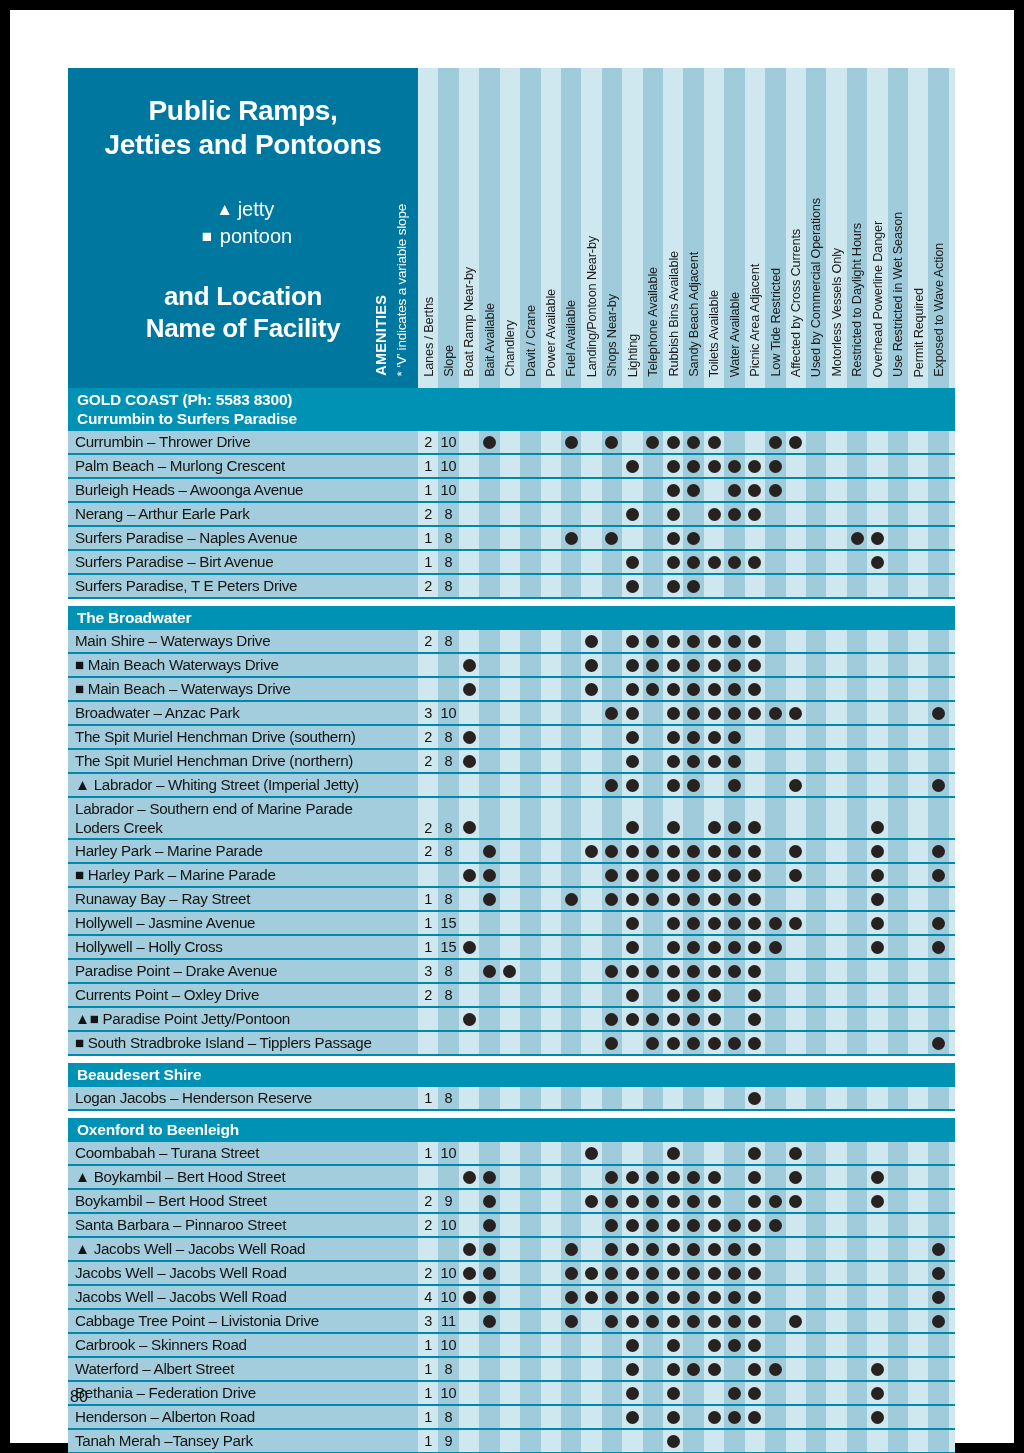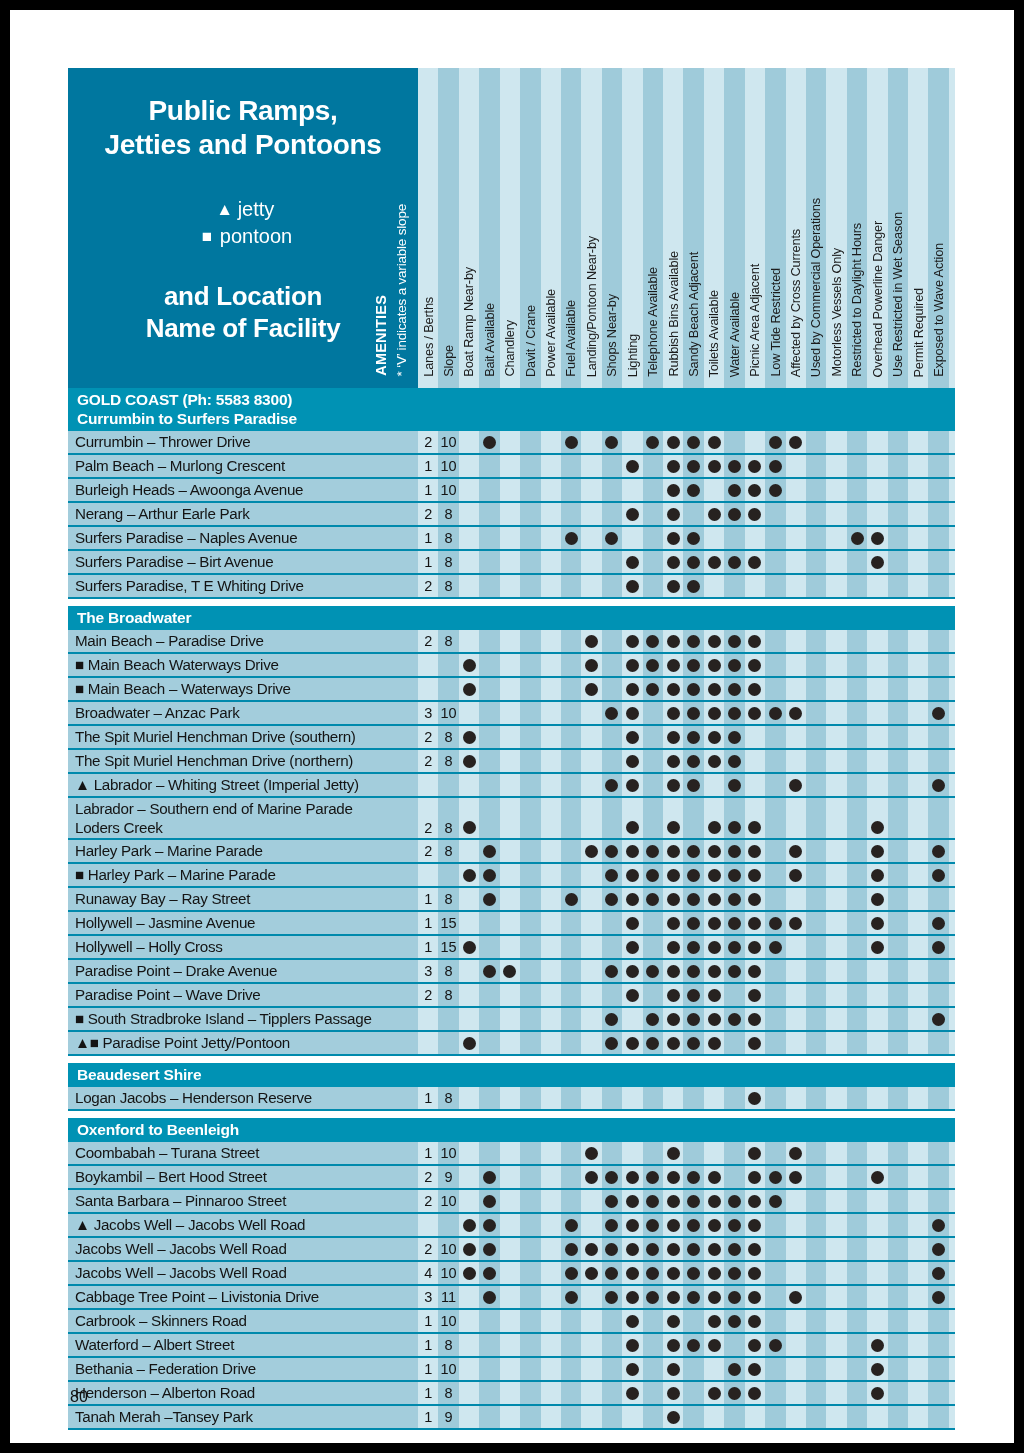--- a/index.html
+++ b/index.html
@@ -177,7 +177,7 @@
         </div>
         <div class="row">
           <div class="row-stripes"></div>
-          <div class="fname">Surfers Paradise, T E Whiting Drive</div>
+          <div class="fname">Surfers Paradise, T E Peters Drive</div>
           <div class="num" style="left: 350px;">2</div>
           <div class="num" style="left: 370.42px;">8</div>
           <div class="dot" title="Lighting" style="left: 557.91px;"></div>

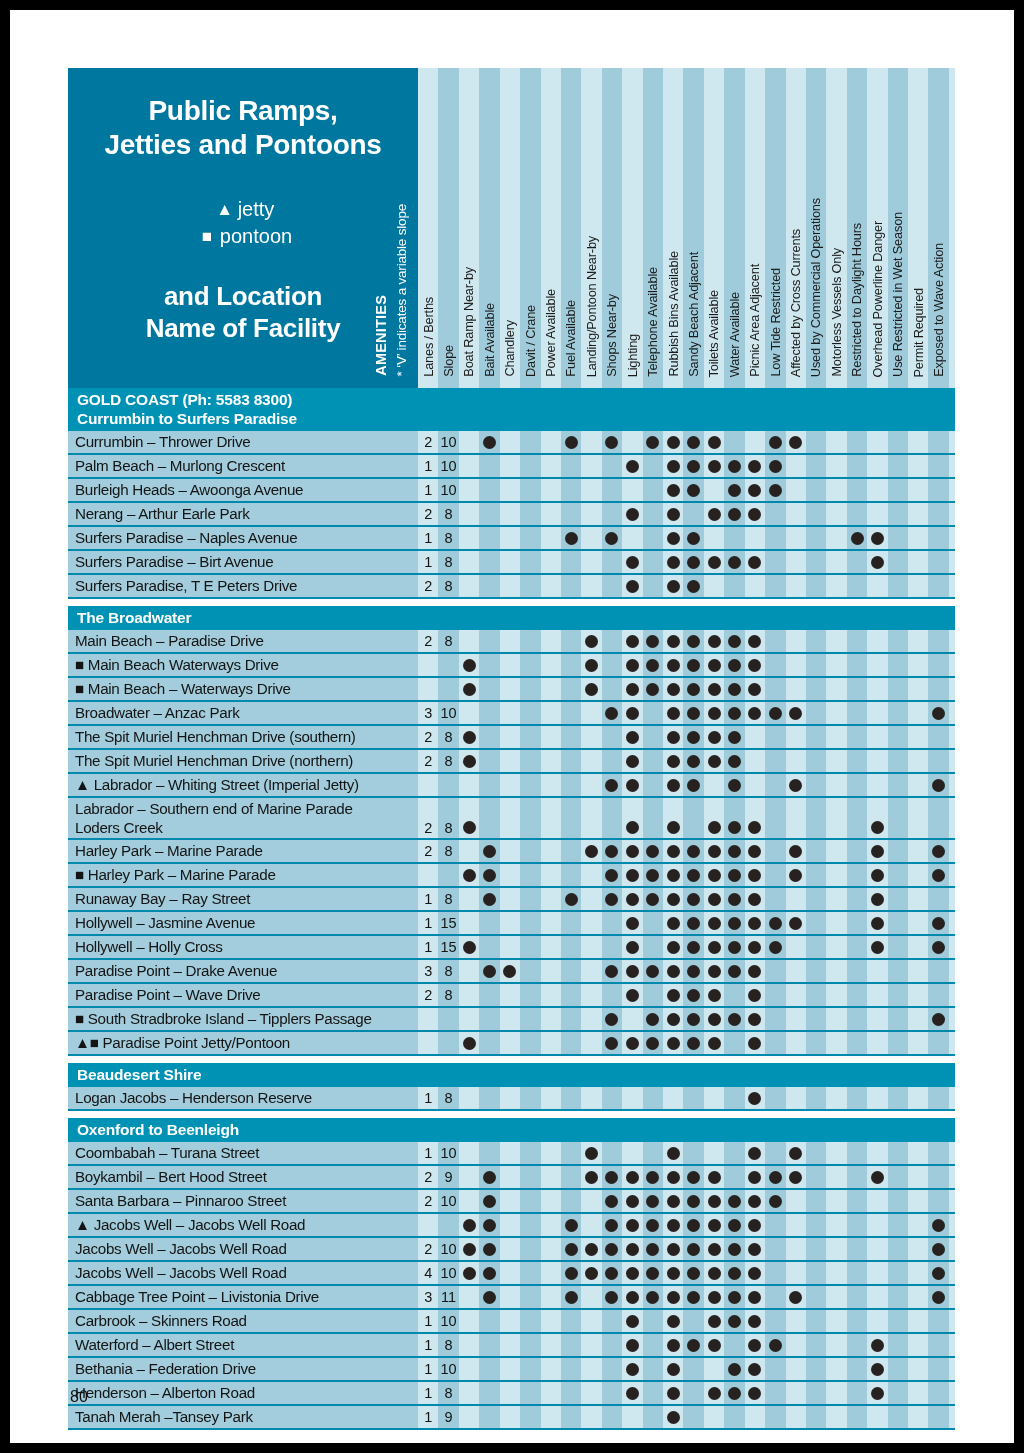--- a/index.html
+++ b/index.html
@@ -189,7 +189,7 @@
         </div>
         <div class="row">
           <div class="row-stripes"></div>
-          <div class="fname">Main Beach – Paradise Drive</div>
+          <div class="fname">Main Shire – Waterways Drive</div>
           <div class="num" style="left: 350px;">2</div>
           <div class="num" style="left: 370.42px;">8</div>
           <div class="dot" title="Landing/Pontoon Near-by" style="left: 517.07px;"></div>

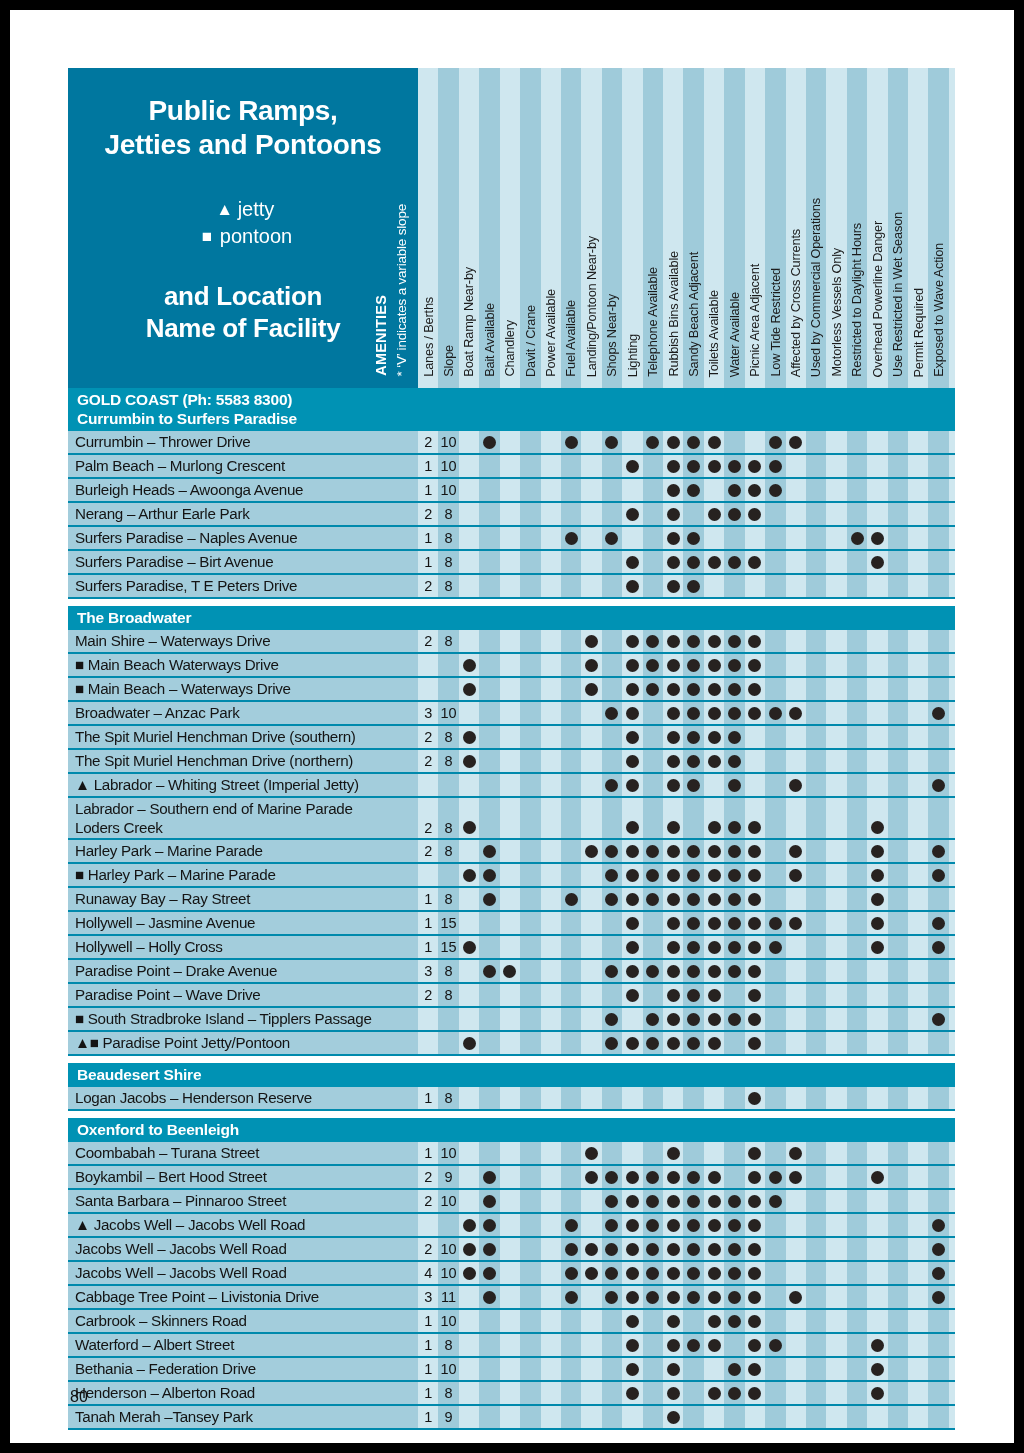--- a/index.html
+++ b/index.html
@@ -395,7 +395,7 @@
         </div>
         <div class="row">
           <div class="row-stripes"></div>
-          <div class="fname">Paradise Point – Wave Drive</div>
+          <div class="fname">Currents Point – Oxley Drive</div>
           <div class="num" style="left: 350px;">2</div>
           <div class="num" style="left: 370.42px;">8</div>
           <div class="dot" title="Lighting" style="left: 557.91px;"></div>

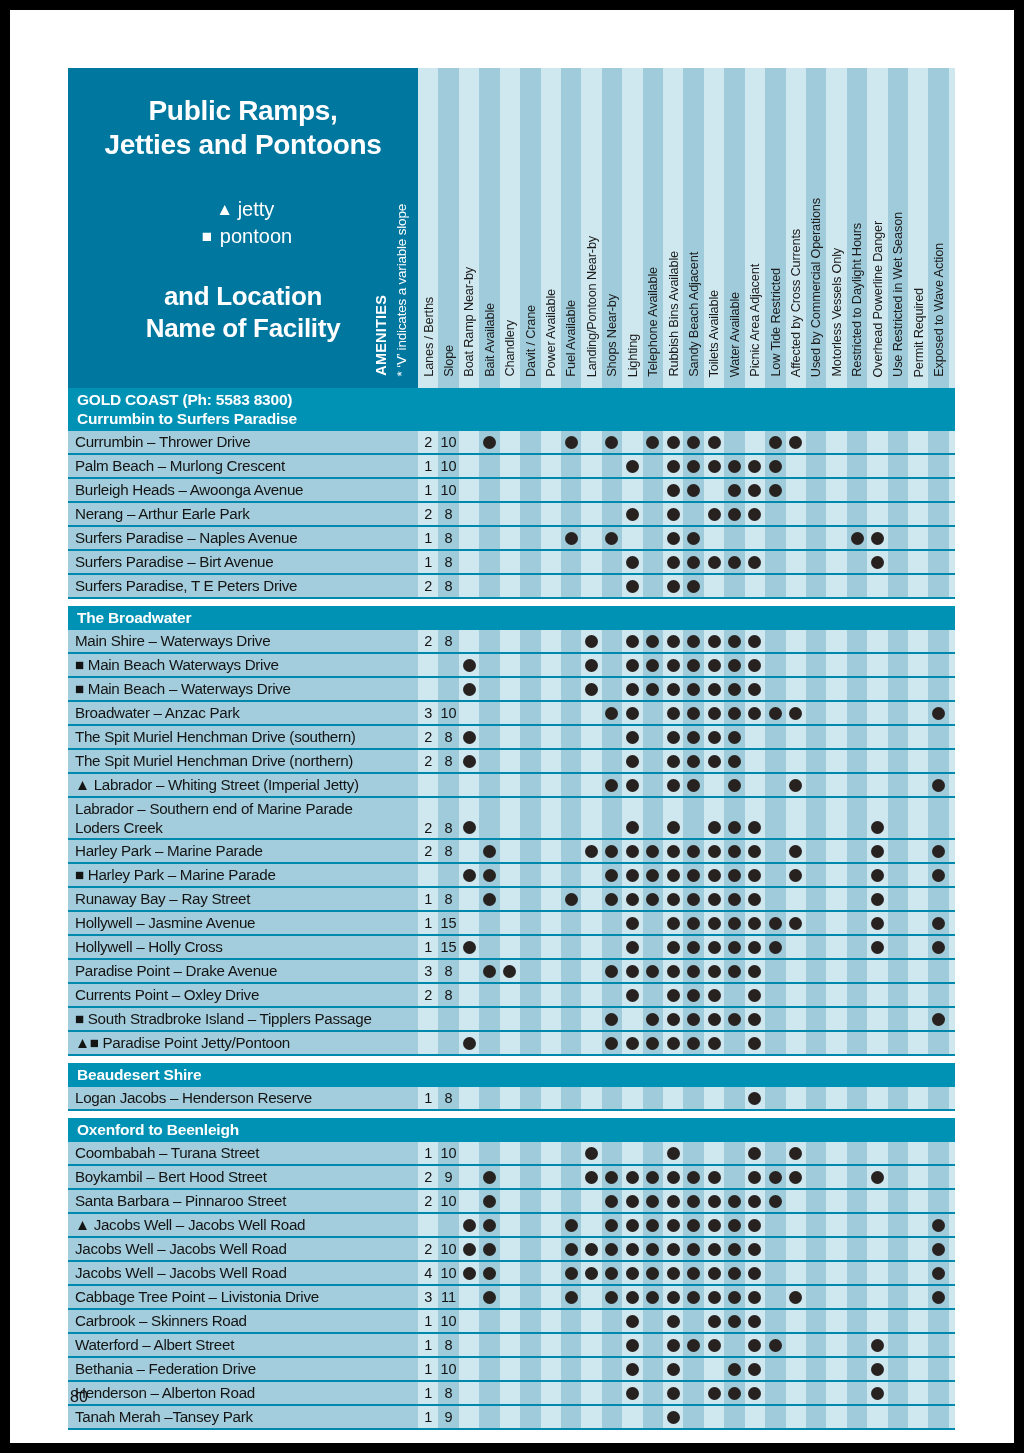--- a/index.html
+++ b/index.html
@@ -406,6 +406,18 @@
         </div>
         <div class="row">
           <div class="row-stripes"></div>
+          <div class="fname">▲■ Paradise Point Jetty/Pontoon</div>
+          <div class="dot" title="Boat Ramp Near-by" style="left: 394.55px;"></div>
+          <div class="dot" title="Shops Near-by" style="left: 537.49px;"></div>
+          <div class="dot" title="Lighting" style="left: 557.91px;"></div>
+          <div class="dot" title="Telephone Available" style="left: 578.33px;"></div>
+          <div class="dot" title="Rubbish Bins Available" style="left: 598.75px;"></div>
+          <div class="dot" title="Sandy Beach Adjacent" style="left: 619.17px;"></div>
+          <div class="dot" title="Toilets Available" style="left: 639.59px;"></div>
+          <div class="dot" title="Picnic Area Adjacent" style="left: 680.43px;"></div>
+        </div>
+        <div class="row">
+          <div class="row-stripes"></div>
           <div class="fname">■ South Stradbroke Island – Tipplers Passage</div>
           <div class="dot" title="Shops Near-by" style="left: 537.49px;"></div>
           <div class="dot" title="Telephone Available" style="left: 578.33px;"></div>
@@ -415,18 +427,6 @@
           <div class="dot" title="Water Available" style="left: 660.01px;"></div>
           <div class="dot" title="Picnic Area Adjacent" style="left: 680.43px;"></div>
           <div class="dot" title="Exposed to Wave Action" style="left: 864.21px;"></div>
-        </div>
-        <div class="row">
-          <div class="row-stripes"></div>
-          <div class="fname">▲■ Paradise Point Jetty/Pontoon</div>
-          <div class="dot" title="Boat Ramp Near-by" style="left: 394.55px;"></div>
-          <div class="dot" title="Shops Near-by" style="left: 537.49px;"></div>
-          <div class="dot" title="Lighting" style="left: 557.91px;"></div>
-          <div class="dot" title="Telephone Available" style="left: 578.33px;"></div>
-          <div class="dot" title="Rubbish Bins Available" style="left: 598.75px;"></div>
-          <div class="dot" title="Sandy Beach Adjacent" style="left: 619.17px;"></div>
-          <div class="dot" title="Toilets Available" style="left: 639.59px;"></div>
-          <div class="dot" title="Picnic Area Adjacent" style="left: 680.43px;"></div>
         </div>
         <div class="band gap">
           <div>Beaudesert Shire</div>

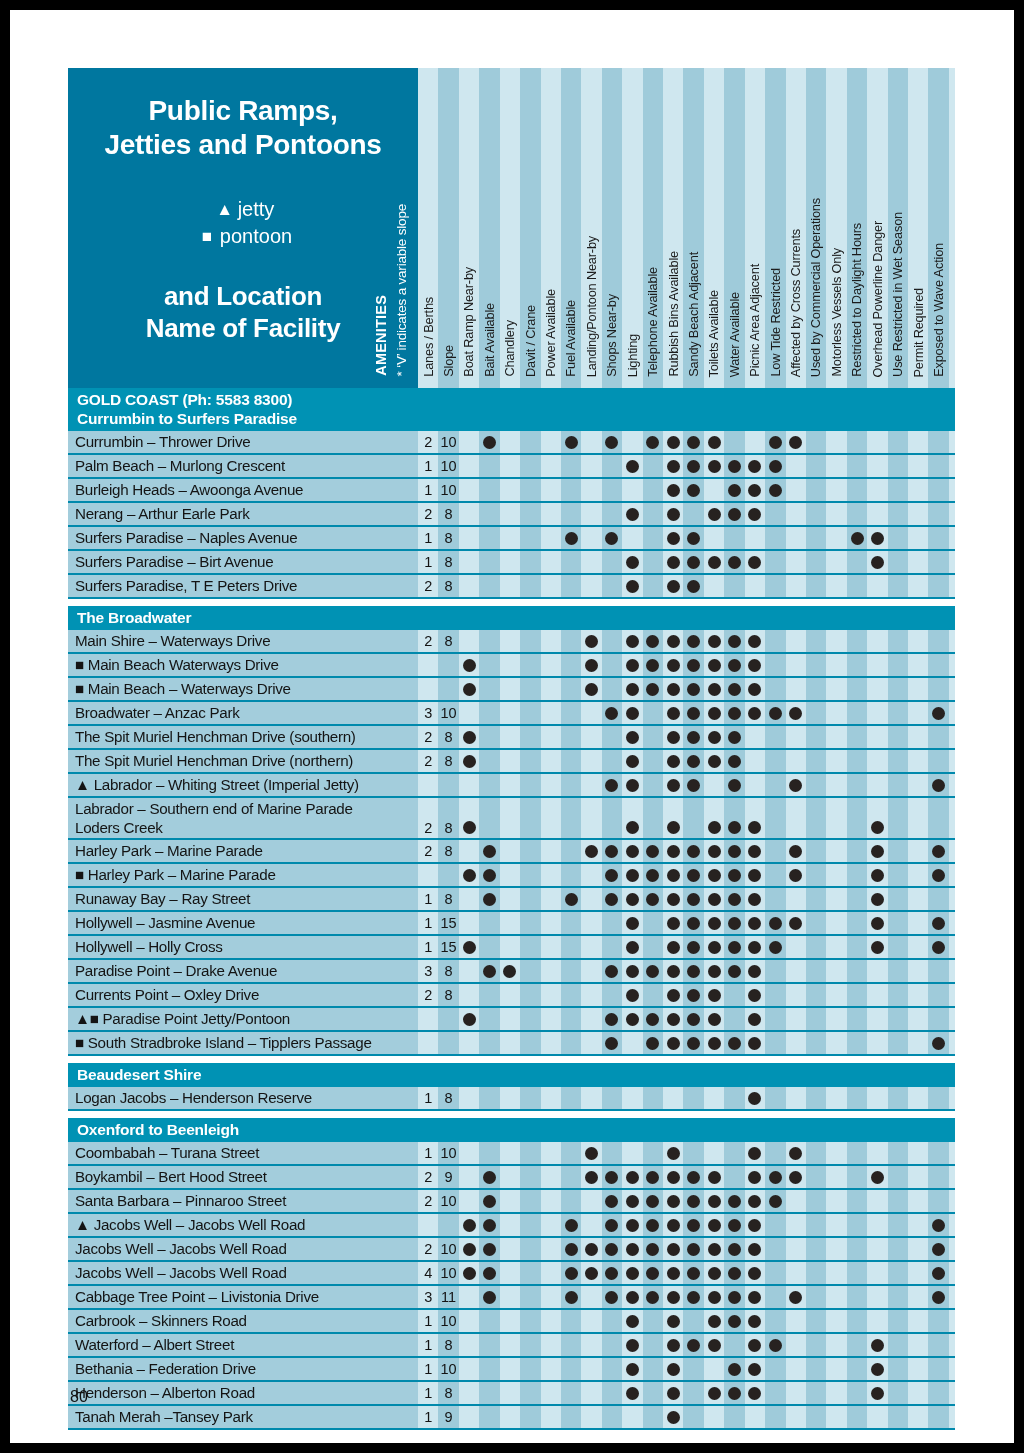--- a/index.html
+++ b/index.html
@@ -453,6 +453,21 @@
         </div>
         <div class="row">
           <div class="row-stripes"></div>
+          <div class="fname">▲ Boykambil – Bert Hood Street</div>
+          <div class="dot" title="Boat Ramp Near-by" style="left: 394.55px;"></div>
+          <div class="dot" title="Bait Available" style="left: 414.97px;"></div>
+          <div class="dot" title="Shops Near-by" style="left: 537.49px;"></div>
+          <div class="dot" title="Lighting" style="left: 557.91px;"></div>
+          <div class="dot" title="Telephone Available" style="left: 578.33px;"></div>
+          <div class="dot" title="Rubbish Bins Available" style="left: 598.75px;"></div>
+          <div class="dot" title="Sandy Beach Adjacent" style="left: 619.17px;"></div>
+          <div class="dot" title="Toilets Available" style="left: 639.59px;"></div>
+          <div class="dot" title="Picnic Area Adjacent" style="left: 680.43px;"></div>
+          <div class="dot" title="Affected by Cross Currents" style="left: 721.27px;"></div>
+          <div class="dot" title="Overhead Powerline Danger" style="left: 802.95px;"></div>
+        </div>
+        <div class="row">
+          <div class="row-stripes"></div>
           <div class="fname">Boykambil – Bert Hood Street</div>
           <div class="num" style="left: 350px;">2</div>
           <div class="num" style="left: 370.42px;">9</div>

